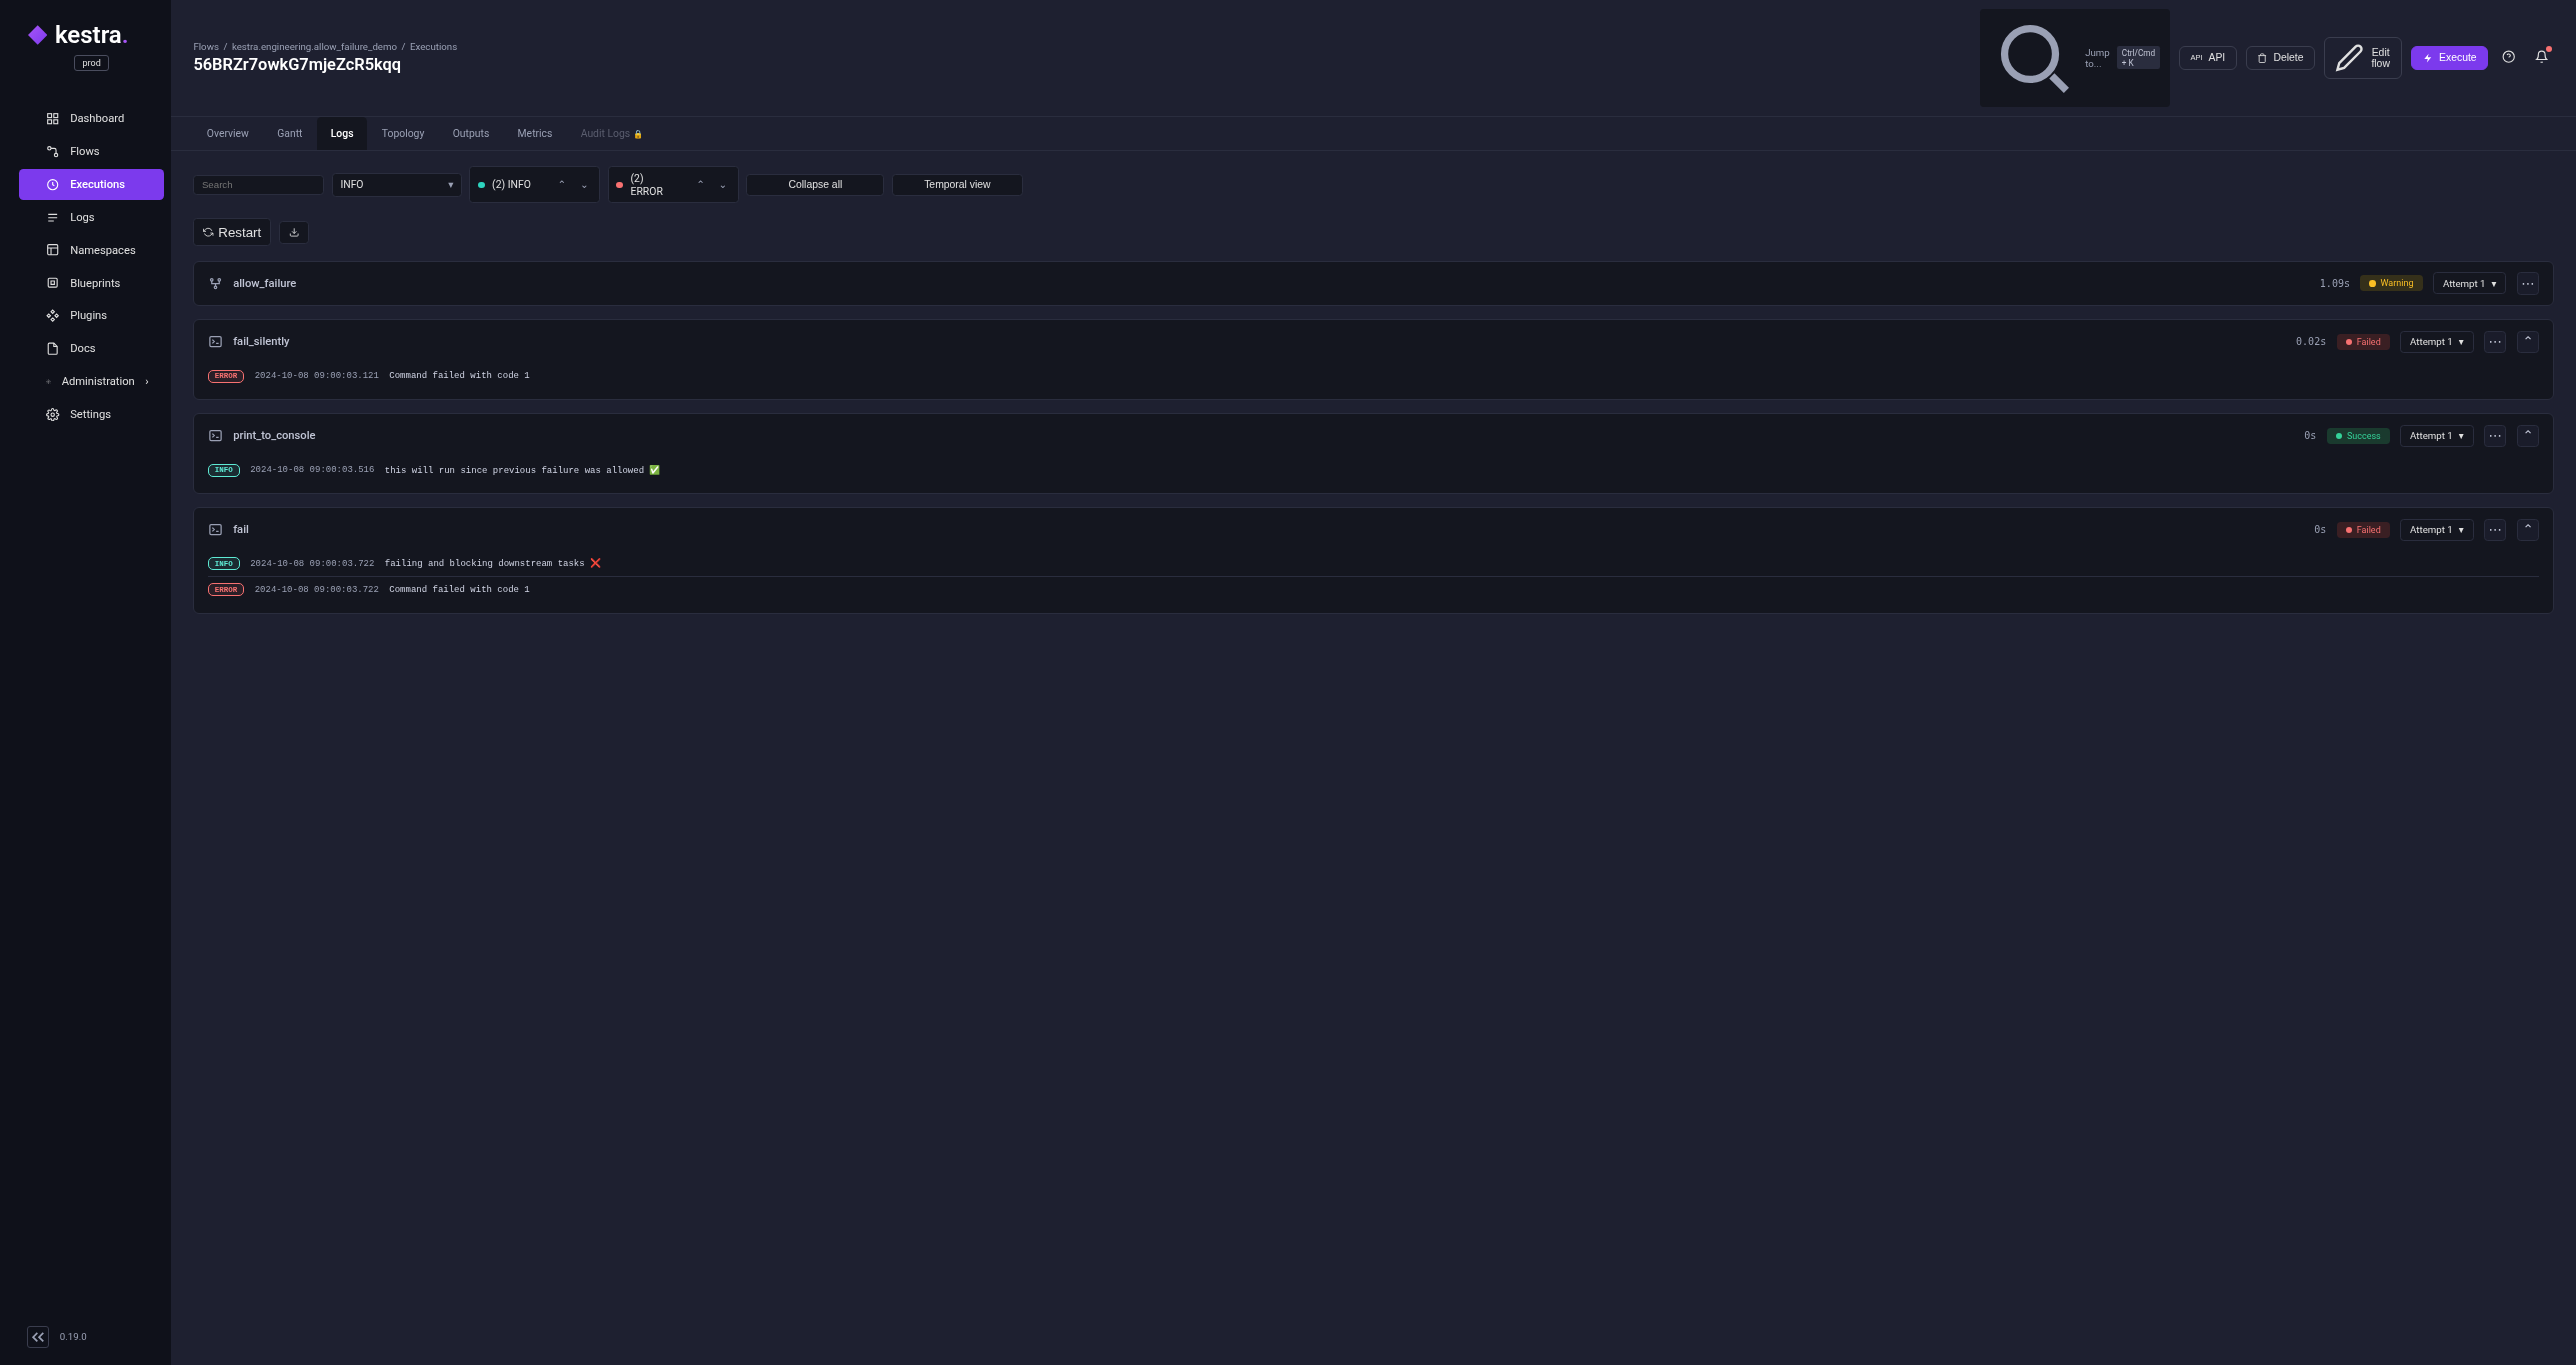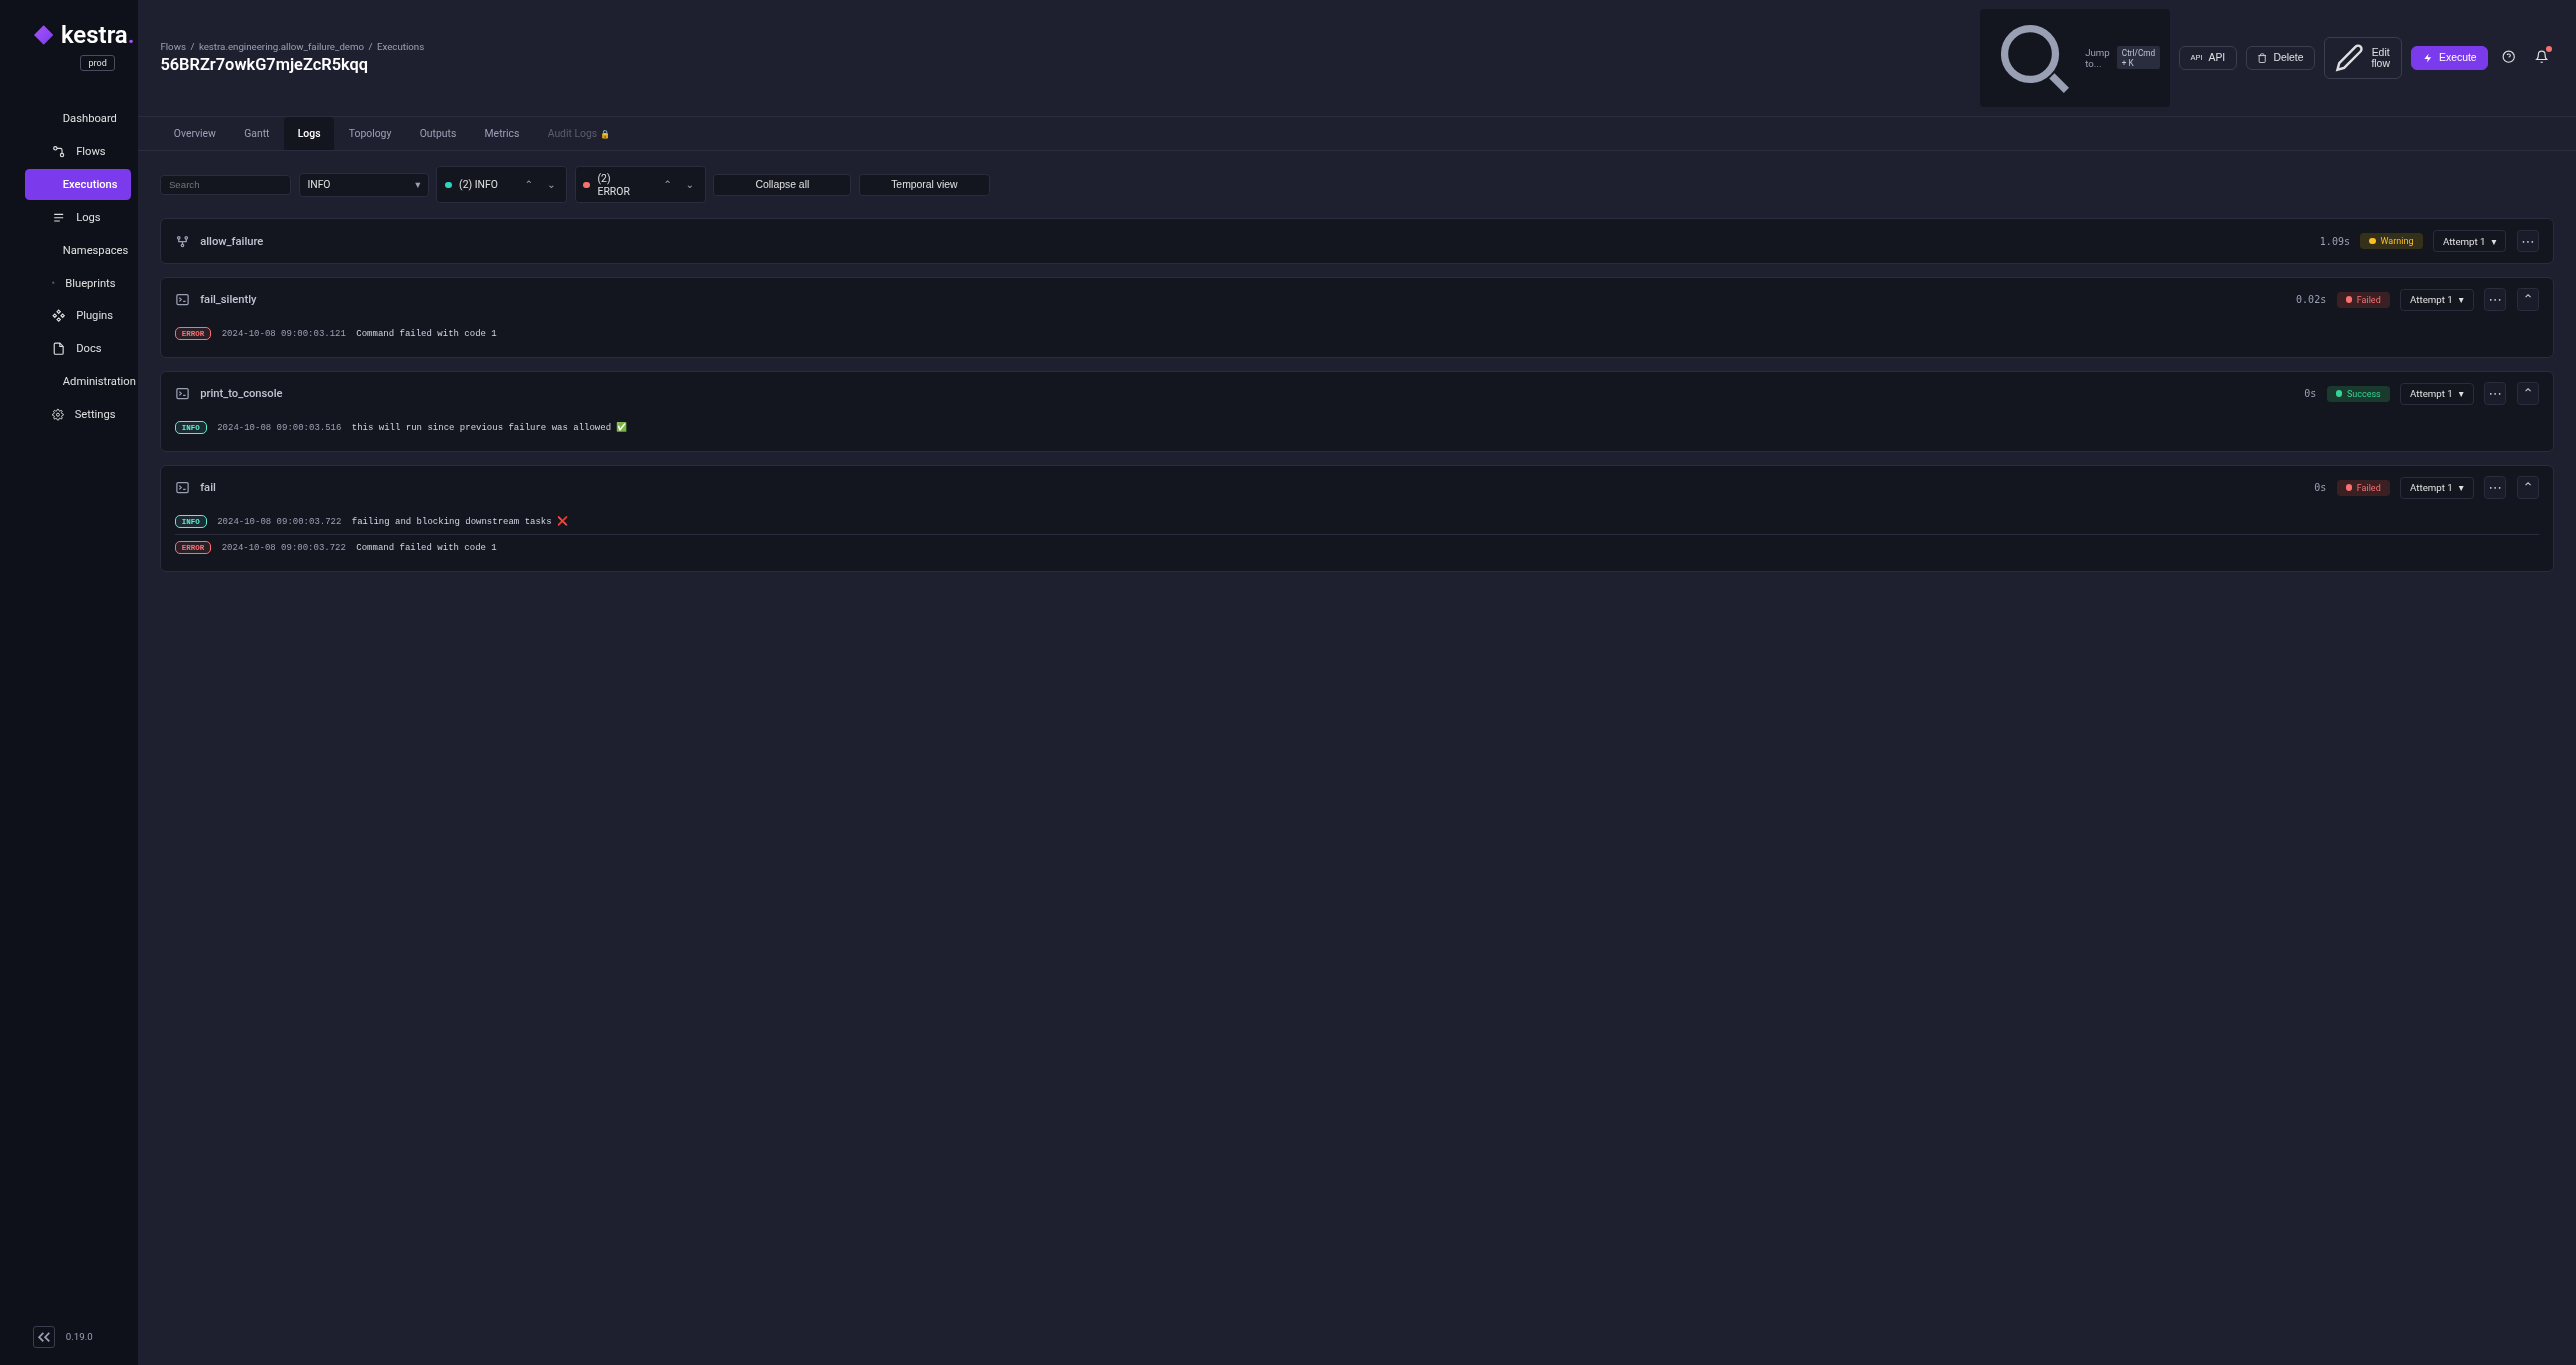--- a/index.html
+++ b/index.html
@@ -14,12 +14,11 @@
 }
 .app { display: flex; height: 100%; }
 .sidebar {
-  width: 138px;
+  width: 171px;
   background: #0f111a;
   display: flex;
   flex-direction: column;
   flex-shrink: 0;
-  padding-left: 6px;
 }
 .logo-area { padding: 21px 0 9px 28px; }
 .logo { display: flex; align-items: center; gap: 7.5px; }

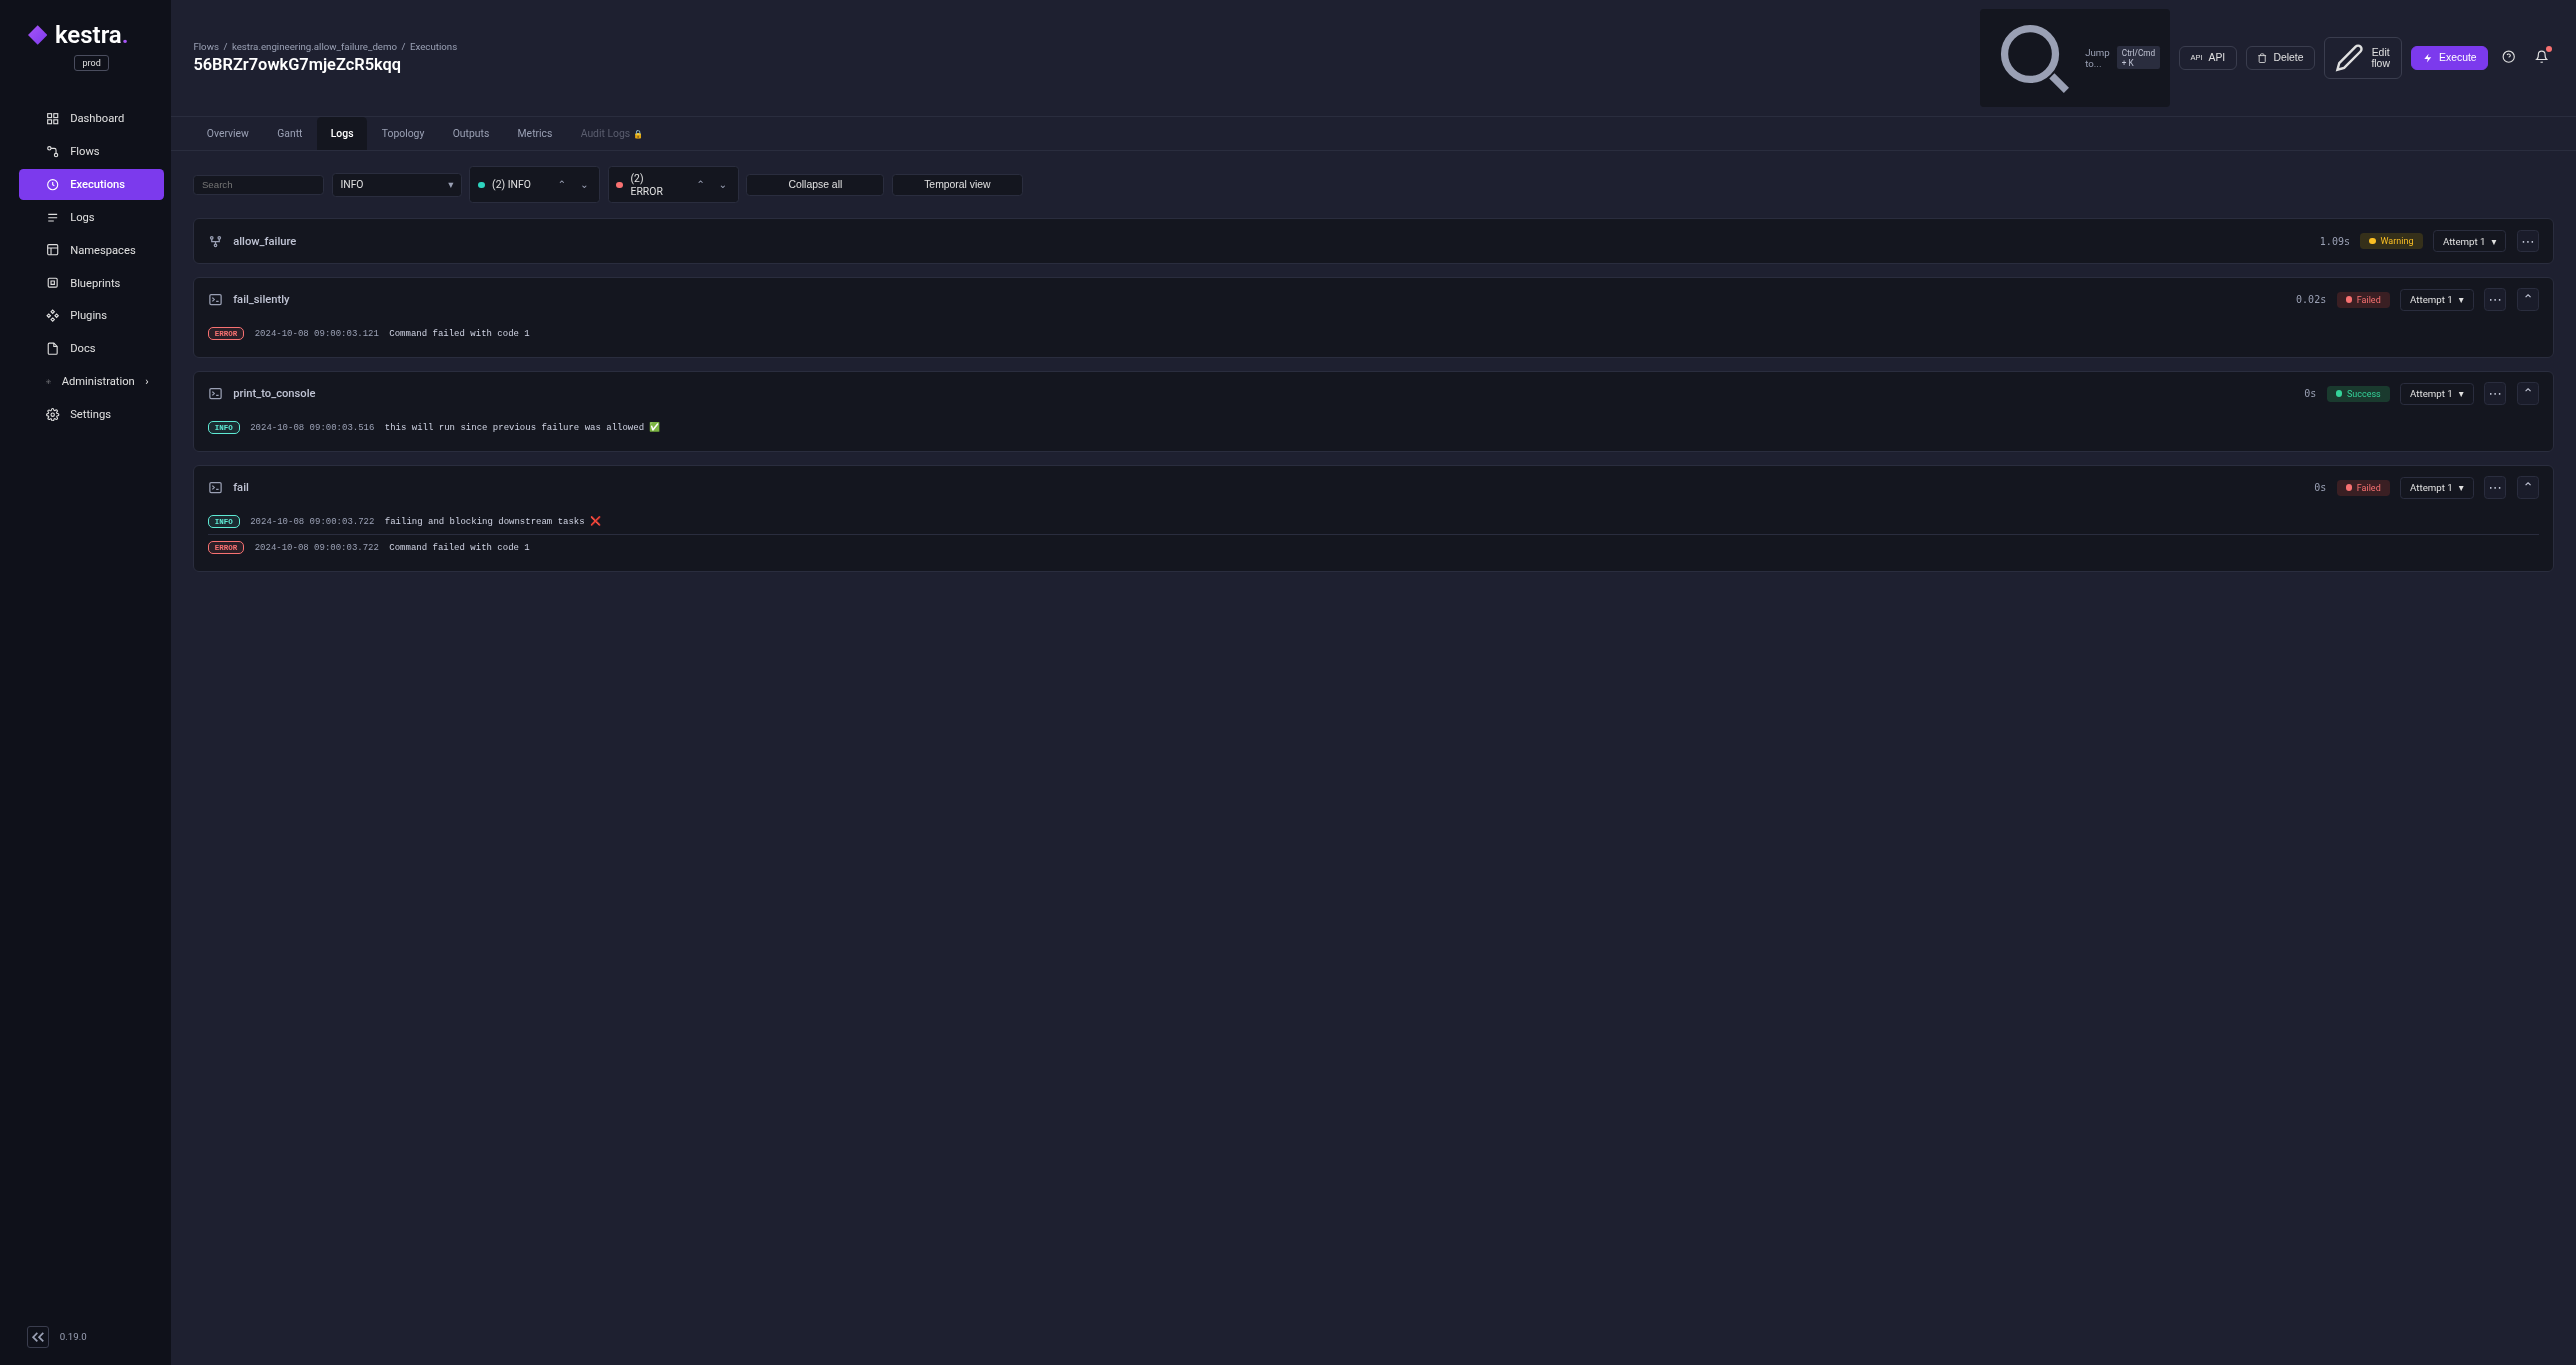--- a/index.html
+++ b/index.html
@@ -466,6 +466,20 @@
           </div>
         <button class="outline-btn" style="width:138px">Collapse all</button>
         <button class="outline-btn" style="width:131px">Temporal view</button>
+      </div>
+      <div class="toolbar-row" style="margin-top:7.5px">
+        <button class="icon-btn">
+          <svg viewBox="0 0 24 24" width="10.4" height="10.4" fill="none" stroke="currentColor" stroke-width="2">
+              <path d="M1 4v6h6M23 20v-6h-6"></path>
+              <path d="M20.5 9A9 9 0 005.6 5.6L1 10m22 4l-4.6 4.4A9 9 0 013.5 15"></path>
+            </svg>
+          <span>Restart</span>
+        </button>
+        <button class="icon-btn">
+          <svg viewBox="0 0 24 24" width="10.4" height="10.4" fill="none" stroke="currentColor" stroke-width="2">
+              <path d="M21 15v4a2 2 0 01-2 2H5a2 2 0 01-2-2v-4M7 10l5 5 5-5M12 15V3"></path>
+            </svg>
+        </button>
       </div>
     </div>
 

